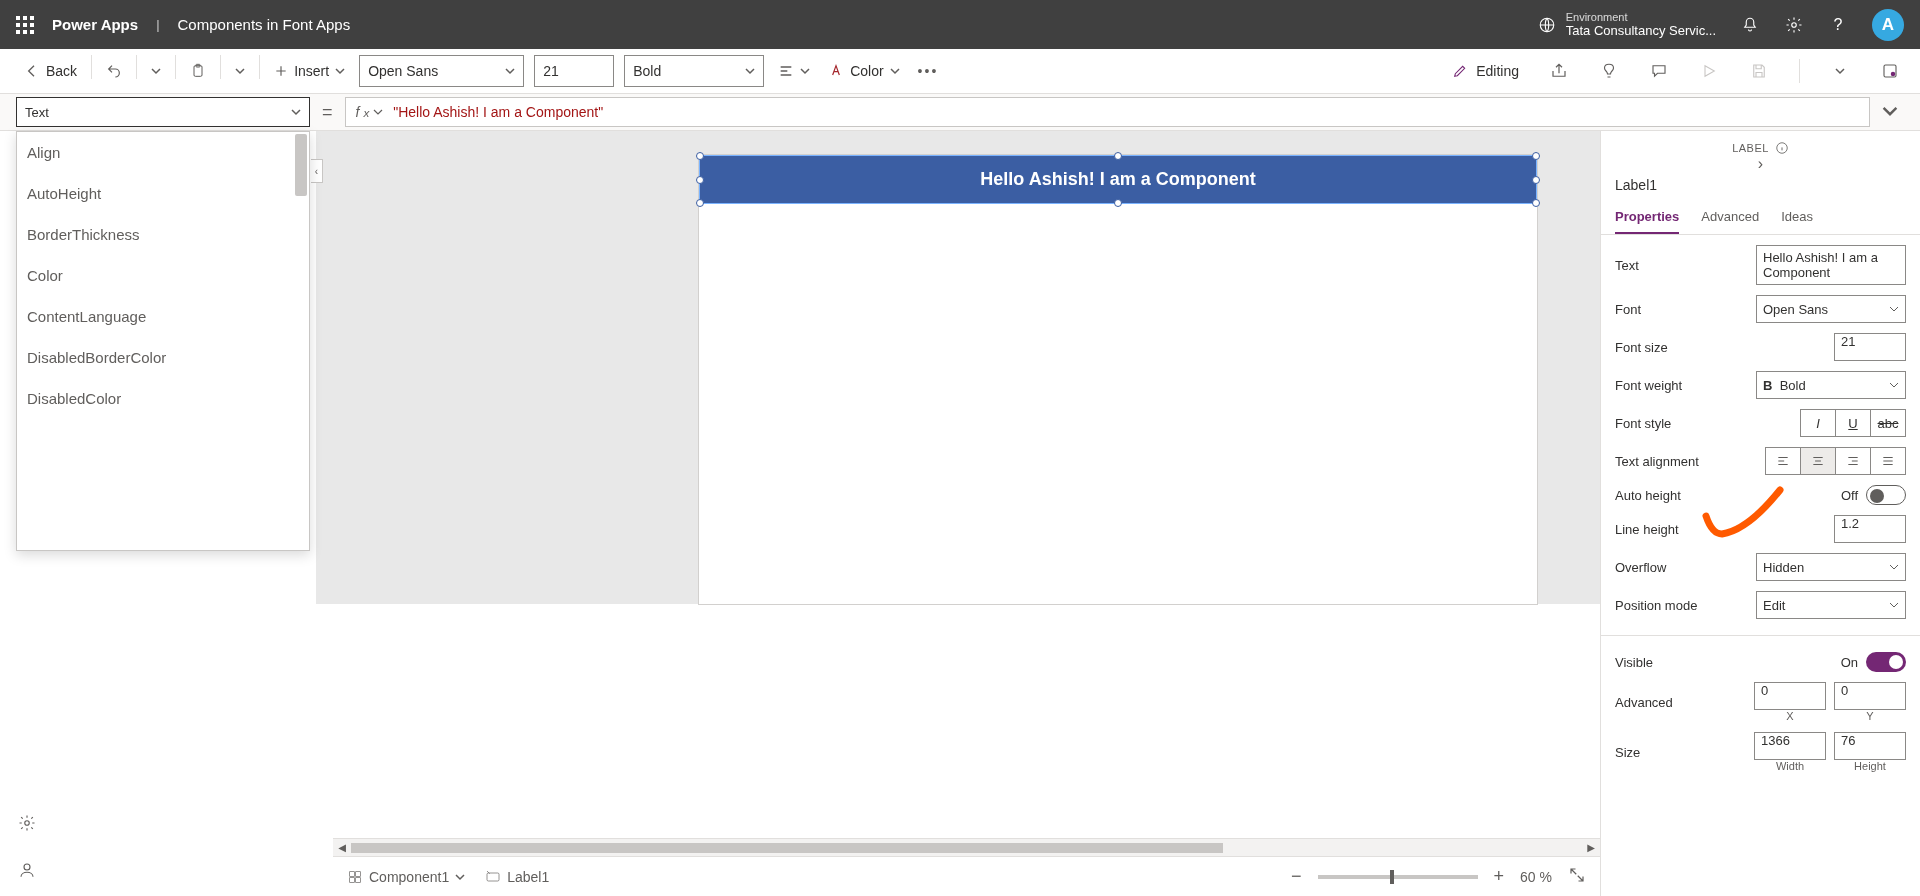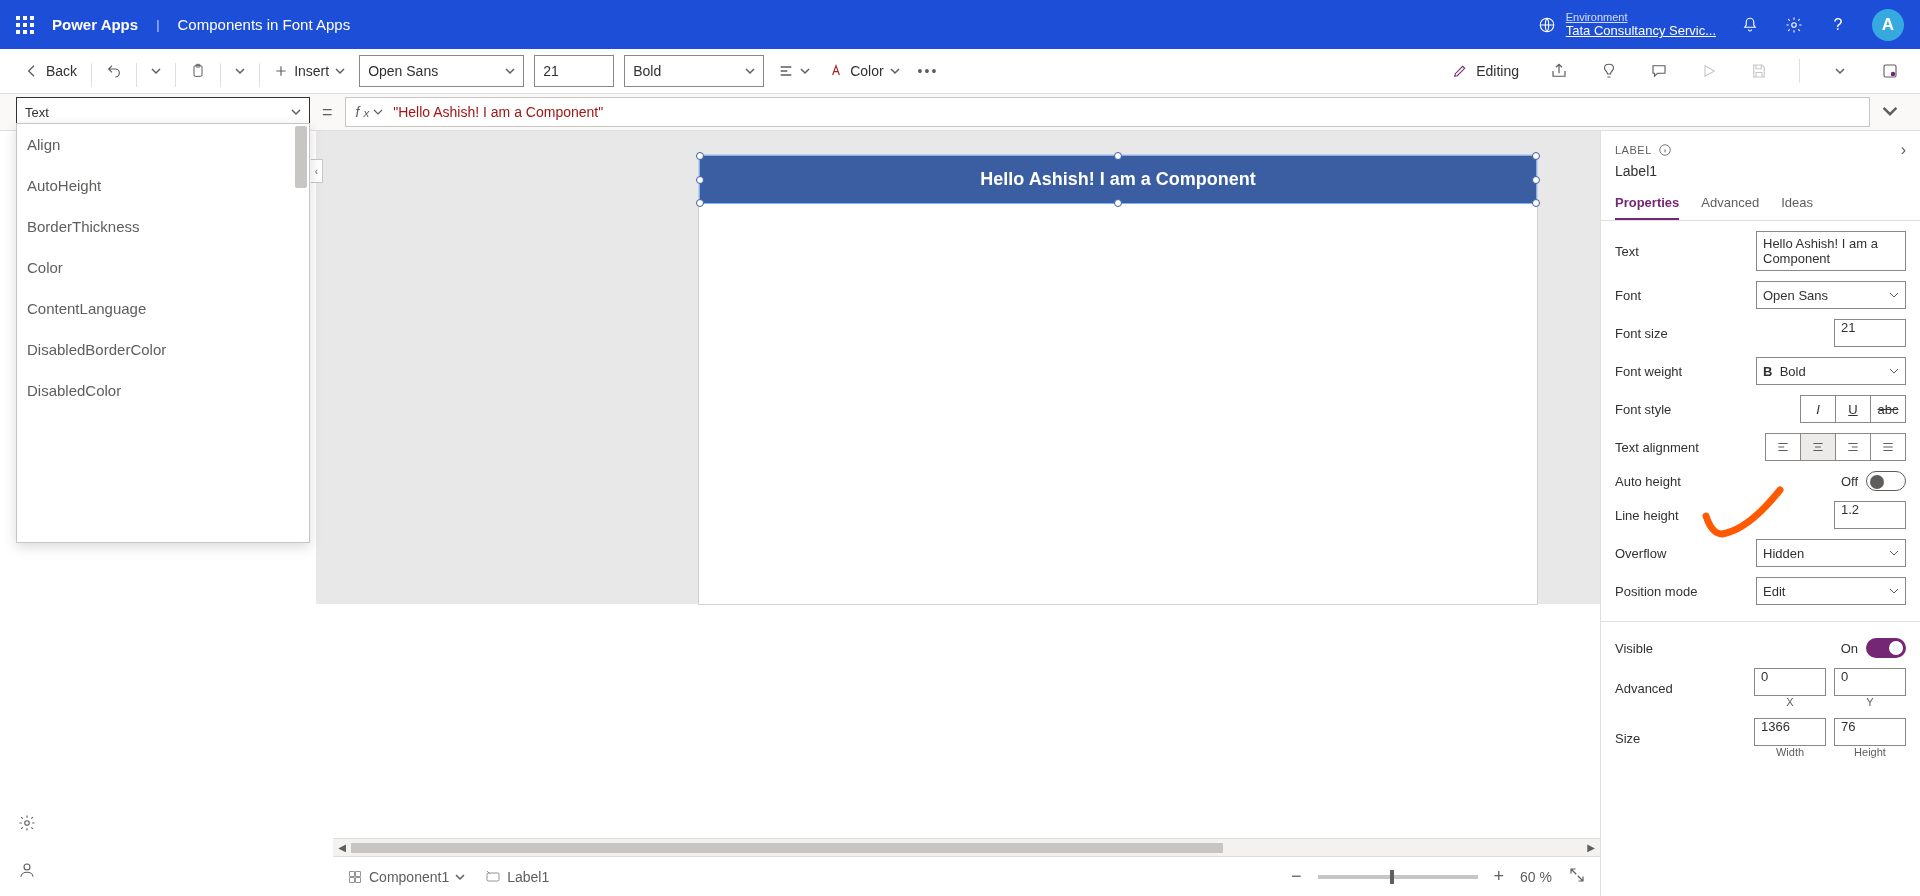--- a/index.html
+++ b/index.html
@@ -7,7 +7,7 @@
 
 
 .topbar {
-  height: 49px; background: #1d4ed8; color: #fff;
+  height: 49px; background: #404040; color: #fff;
   display: flex; align-items: center; padding: 0 16px; justify-content: space-between;
 }
 .topbar-left { display: flex; align-items: center; gap: 18px; }

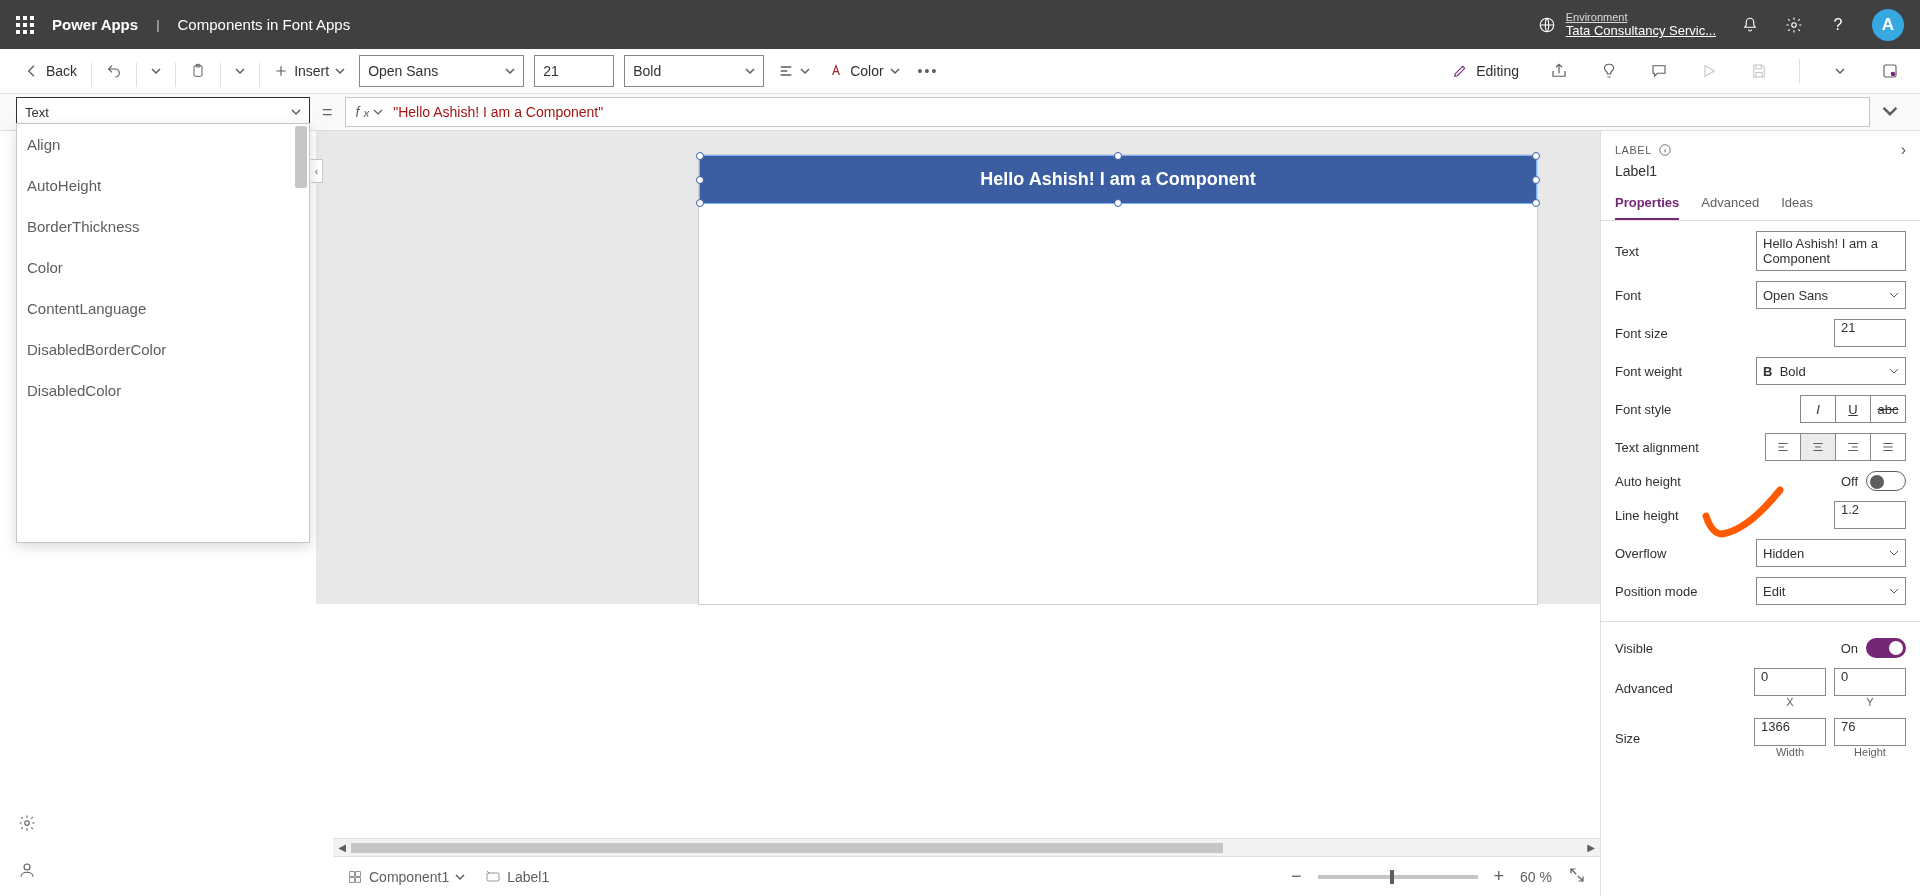--- a/index.html
+++ b/index.html
@@ -17,7 +17,7 @@
 .pipe { opacity: .7; }
 .app-title { font-size: 15px; }
 .topbar-right { display: flex; align-items: center; gap: 24px; }
-.env { display: flex; align-items: center; gap: 10px; text-decoration: underline; }
+.env { display: flex; align-items: center; gap: 10px; }
 .env-txt small { display: block; font-size: 11px; opacity: .8; }
 .env-txt div { font-size: 13px; text-align: center; }
 .icon-btn { width: 20px; height: 20px; cursor: pointer; display: flex; align-items: center; justify-content: center; fill: #fff; color: #fff; font-size: 16px; }

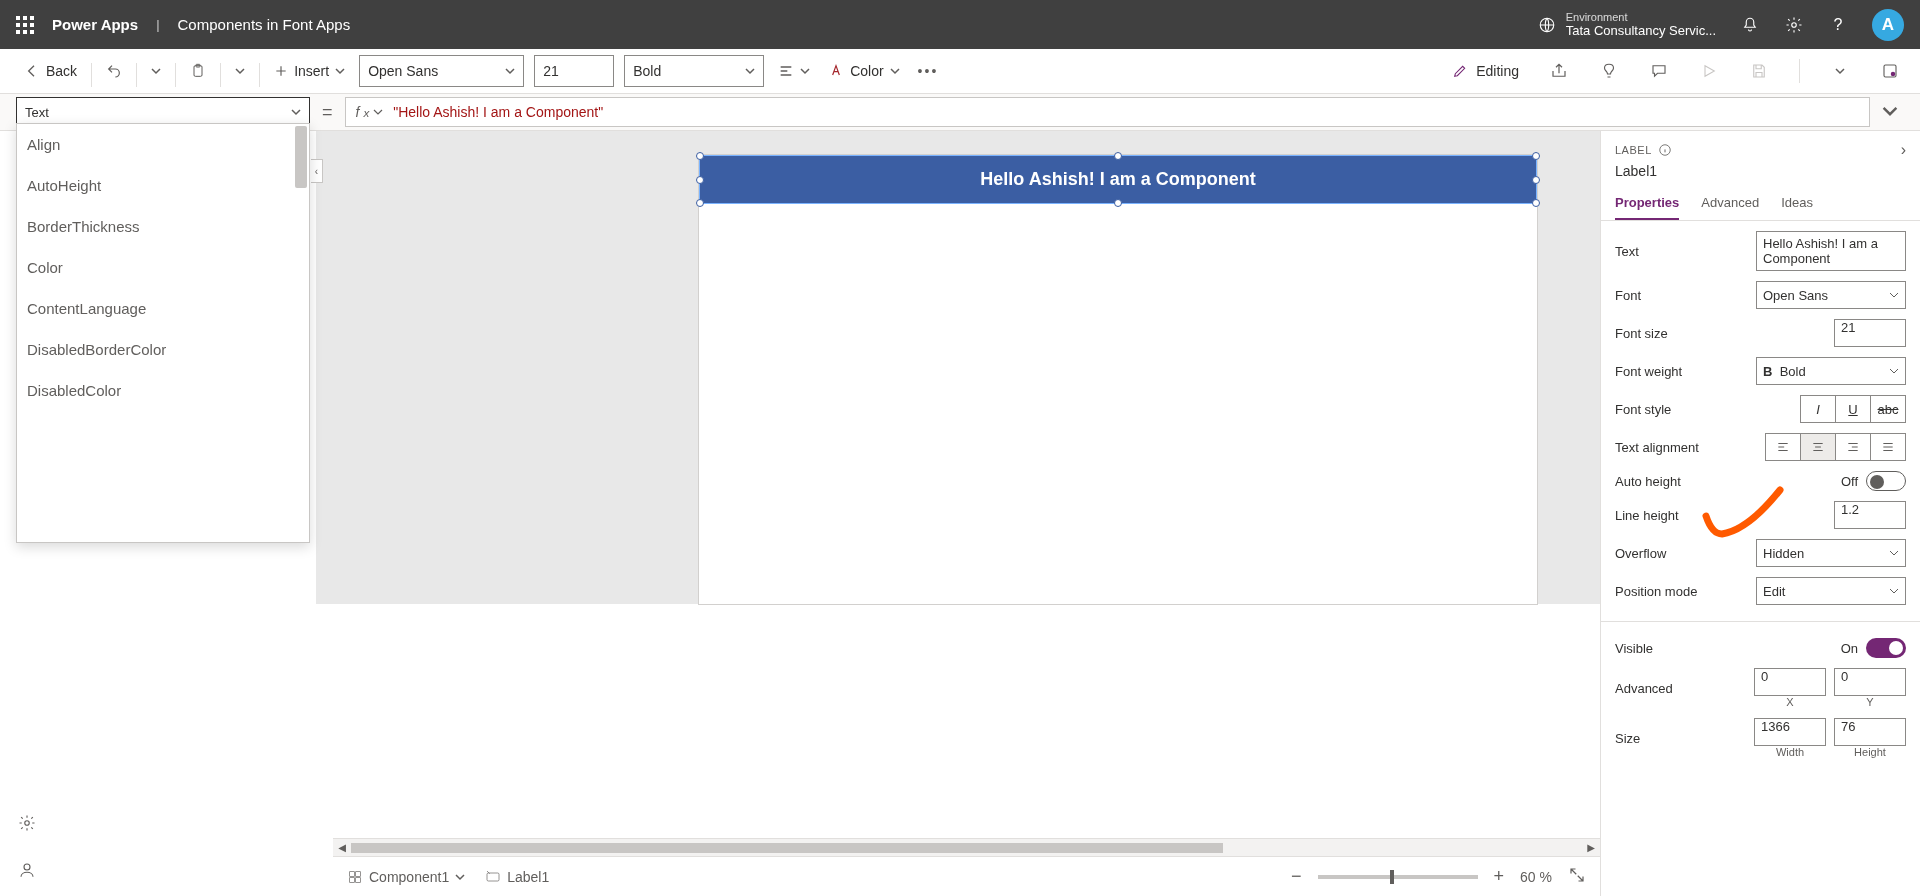--- a/index.html
+++ b/index.html
@@ -28,7 +28,7 @@
   height: 45px; background: #fff; border-bottom: 1px solid #e1dfdd;
   display: flex; align-items: center; padding: 0 20px; gap: 12px; font-size: 14px;
 }
-.cmd-group { display: flex; align-items: flex-end; gap: 10px; }
+.cmd-group { display: flex; align-items: flex-start; gap: 10px; }
 .cmd-btn { display: flex; align-items: center; gap: 6px; cursor: pointer; height: 32px; padding: 0 4px; }
 .vline { width: 1px; height: 24px; background: #e1dfdd; }
 .select-box { height: 32px; border: 1px solid #8a8886; background: #fff; padding: 0 8px; display: flex; align-items: center; justify-content: space-between; cursor: pointer; }

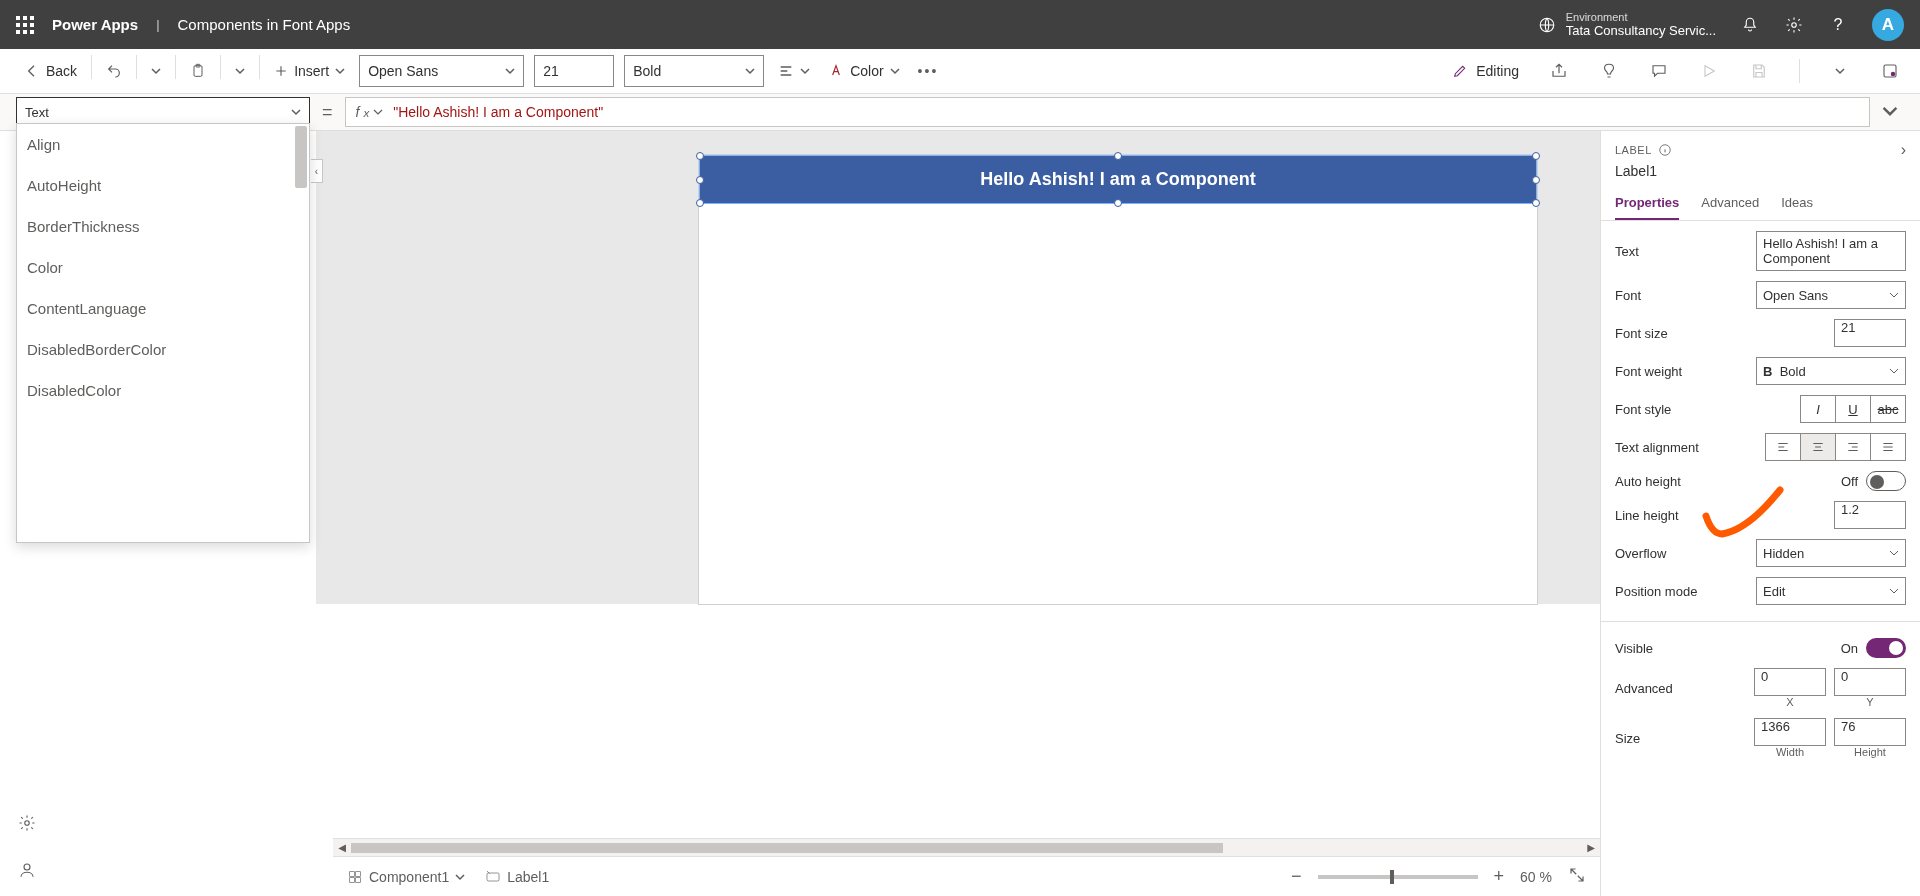--- a/index.html
+++ b/index.html
@@ -56,7 +56,7 @@
 
 
 .prop-dropdown {
-  position: absolute; left: 16px; top: 123px; width: 294px; height: 420px;
+  position: absolute; left: 16px; top: 131px; width: 294px; height: 420px;
   background: #fff; border: 1px solid #c8c6c4; box-shadow: 0 4px 12px rgba(0,0,0,.15);
   overflow-y: hidden; z-index: 100;
 }

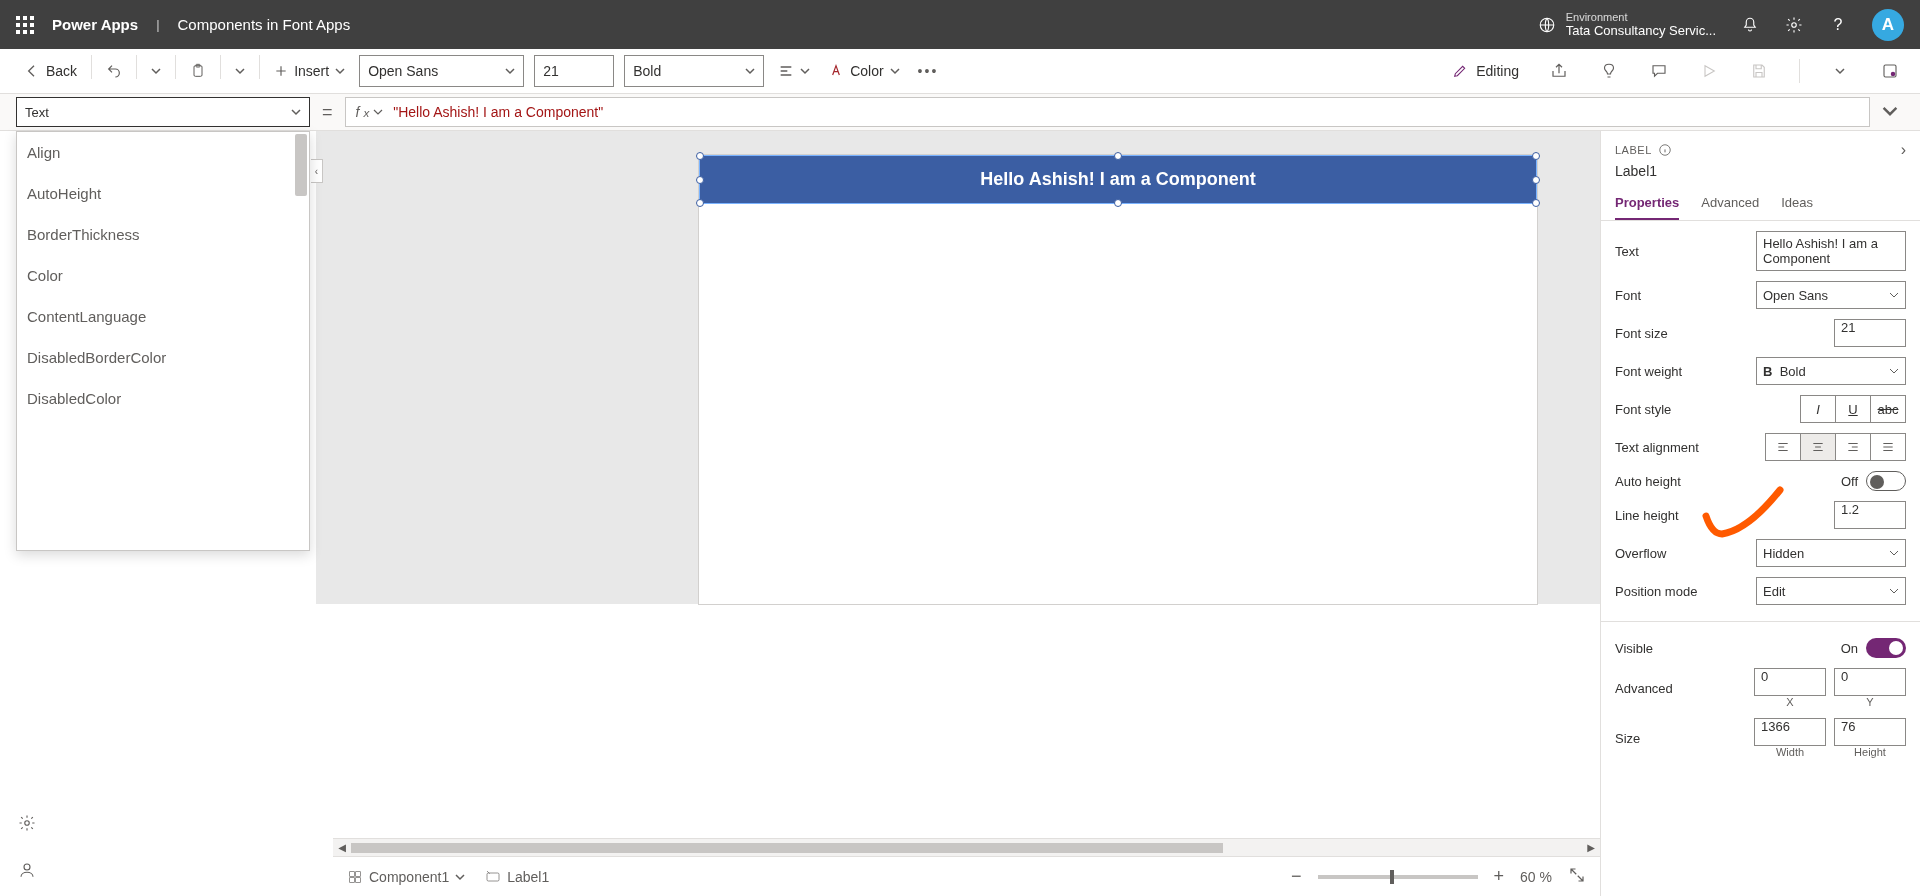--- a/index.html
+++ b/index.html
@@ -96,7 +96,7 @@
 
 
 .props{width:320px;background:#fff;border-left:1px solid #e1dfdd;display:flex;flex-direction:column;position:absolute;right:0;top:131px;bottom:0;}
-.props-header{padding:10px 14px 4px;display:flex;align-items:center;justify-content:space-between;}
+.props-header{padding:10px 14px 4px;display:flex;align-items:center;justify-content:space-between;flex-direction:column;}
 .props-header .lbl{font-size:11px;letter-spacing:.5px;color:#605e5c;display:flex;align-items:center;gap:6px;}
 .props-header .chev-r{font-size:16px;color:#605e5c;cursor:pointer;}
 .ctrl-name{padding:0 14px 8px;font-size:14px;}

